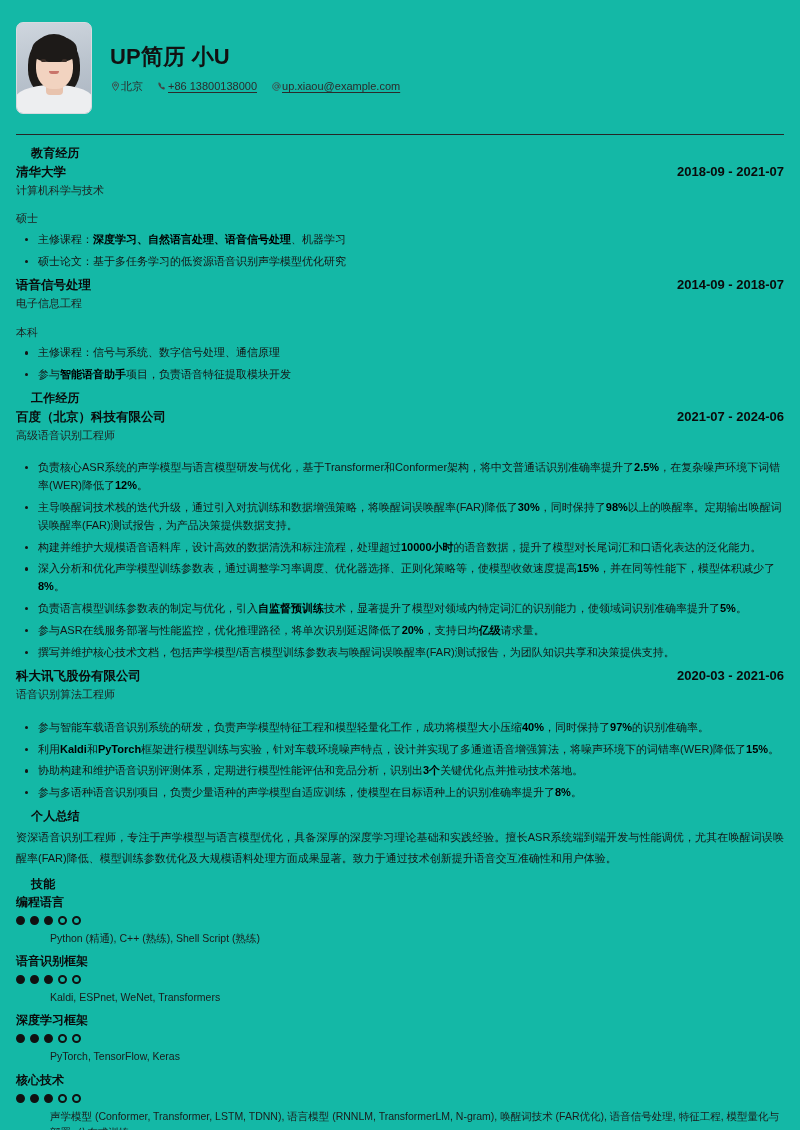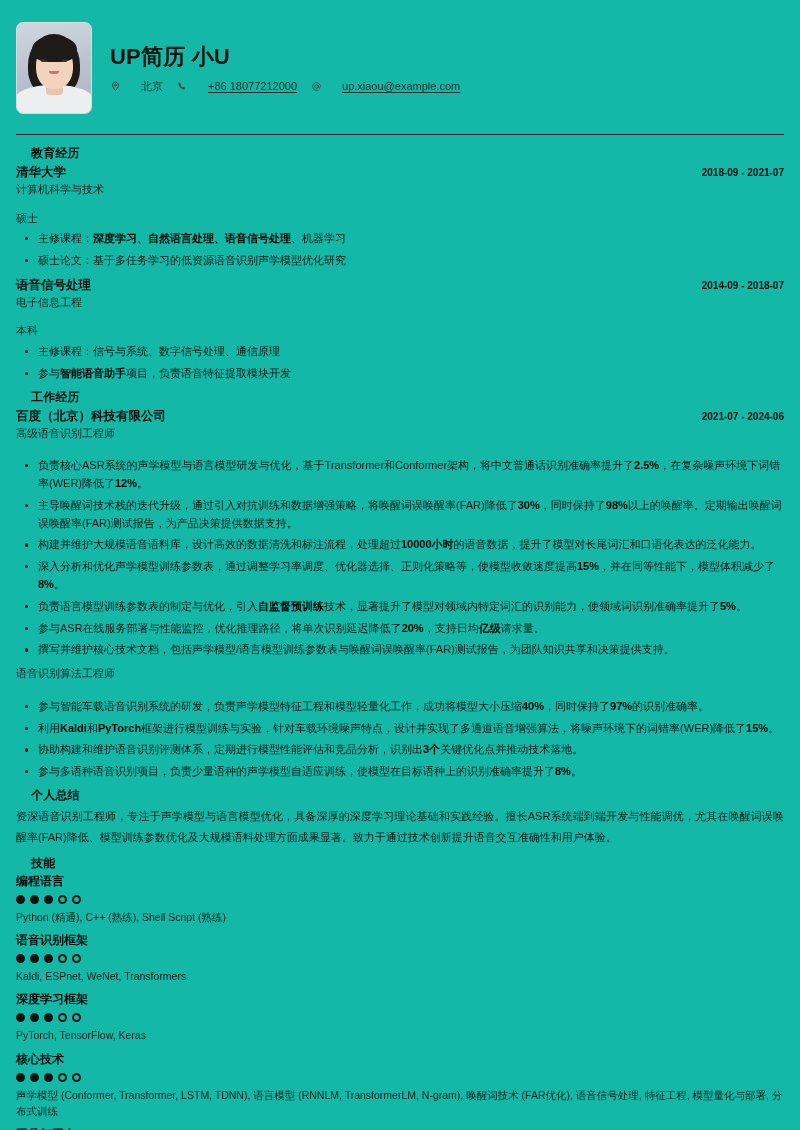--- a/index.html
+++ b/index.html
@@ -97,7 +97,7 @@
   .contact {
     display: inline-flex;
     align-items: flex-end;
-    gap: 20px;
+    gap: 0;
     margin-right: 10px;
   }
   .contact .ico {

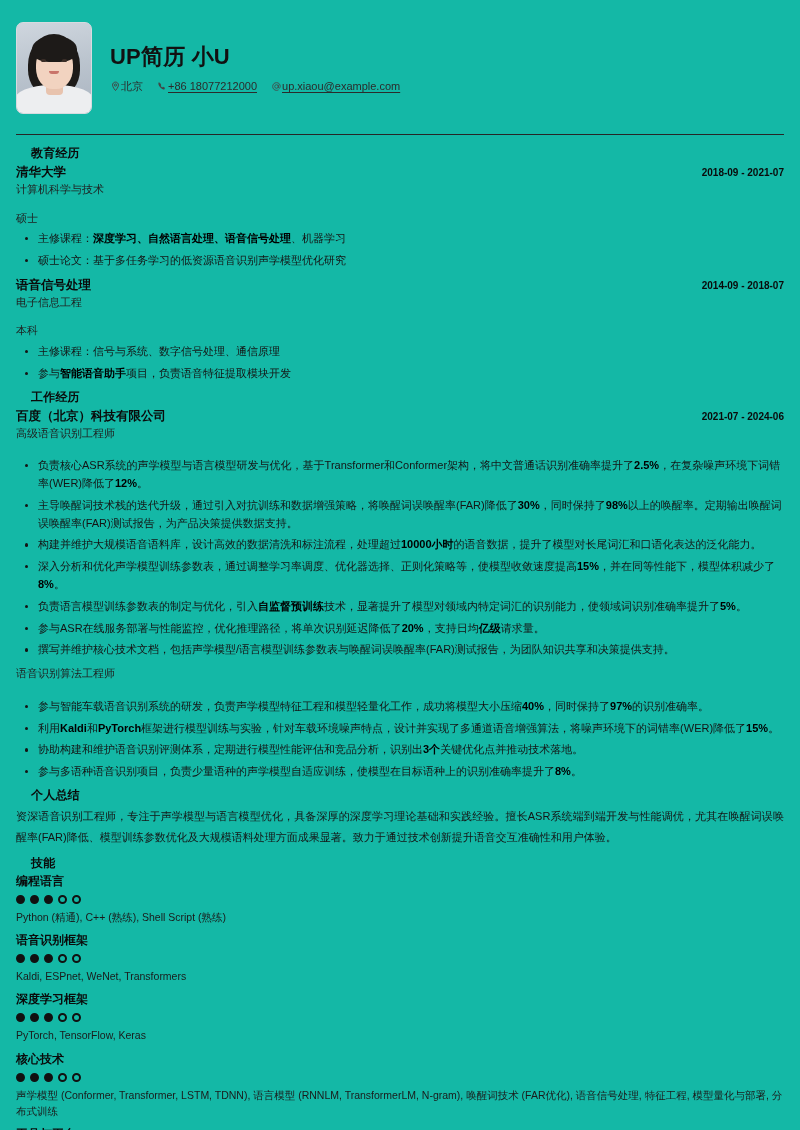--- a/index.html
+++ b/index.html
@@ -264,7 +264,7 @@
               <path d="M3.2 1.8c-.5 0-1 .4-1.1.9-.3 1.6.2 3.8 2.1 6.1 1.9 2.3 3.9 3.4 5.5 3.7.6.1 1.1-.3 1.3-.8l.4-1.2c.1-.4-.1-.8-.4-1l-1.7-.9c-.3-.2-.7-.1-1 .1l-.7.7c-.9-.5-1.7-1.2-2.3-2.1l.6-.8c.2-.3.2-.7 0-1L5 3.8c-.2-.3-.5-.5-.9-.5z"></path>
             </svg>
           </span>
-          <span class="txt link">+86 18077212000</span>
+          <span class="txt link">+86 13800138000</span>
         </span>
 
         <span class="contact">

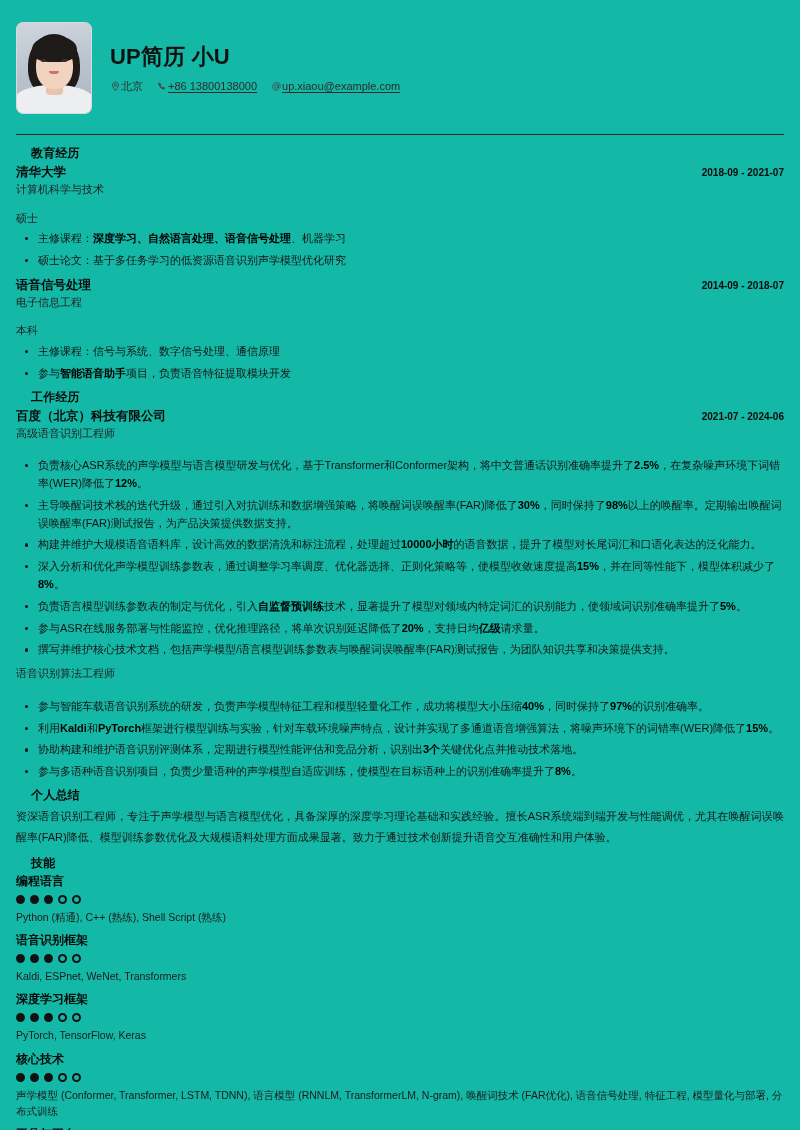--- a/index.html
+++ b/index.html
@@ -145,7 +145,7 @@
     line-height: 1.45;
   }
   .entry-date {
-    font-size: 10px;
+    font-size: 13px;
     font-weight: 700;
     color: #0a0a0a;
     white-space: nowrap;

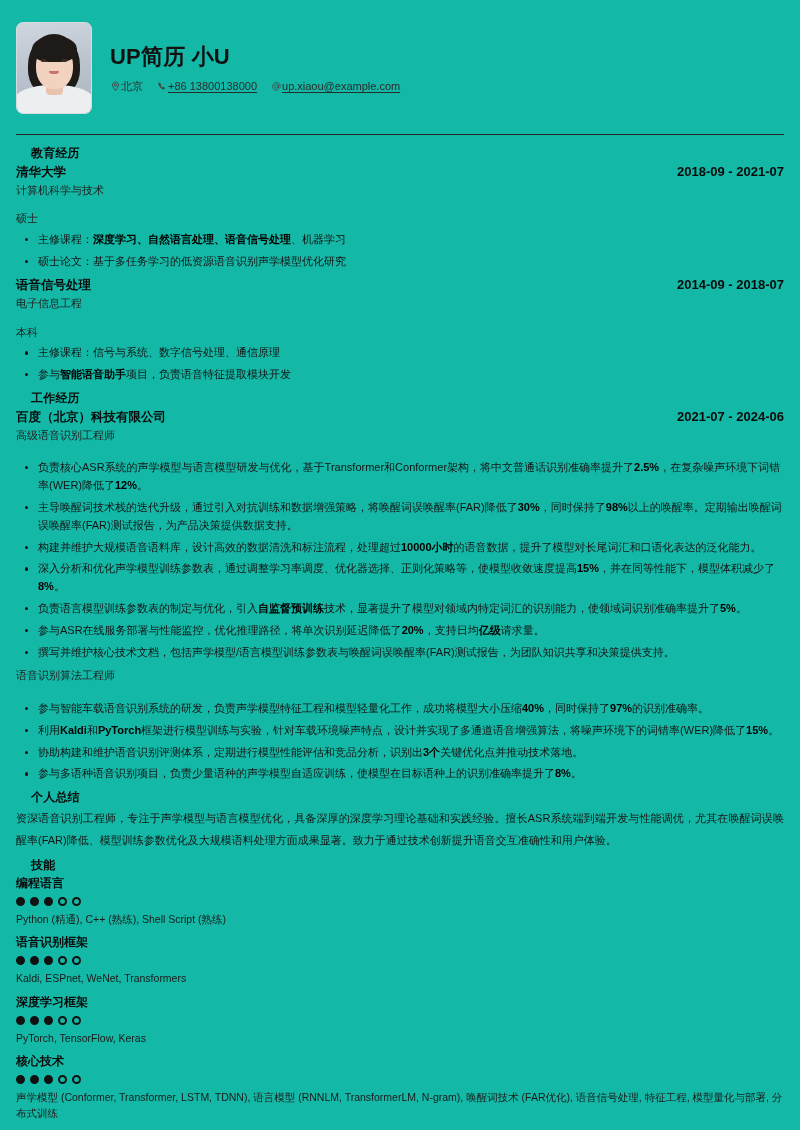--- a/index.html
+++ b/index.html
@@ -341,6 +341,10 @@
     </div>
 
     <div class="entry">
+      <div class="entry-head">
+        <span class="entry-org">科大讯飞股份有限公司</span>
+        <span class="entry-date">2020-03 - 2021-06</span>
+      </div>
       <div class="entry-sub">
         <span class="entry-major">语音识别算法工程师</span>
         <span class="entry-degree"></span>

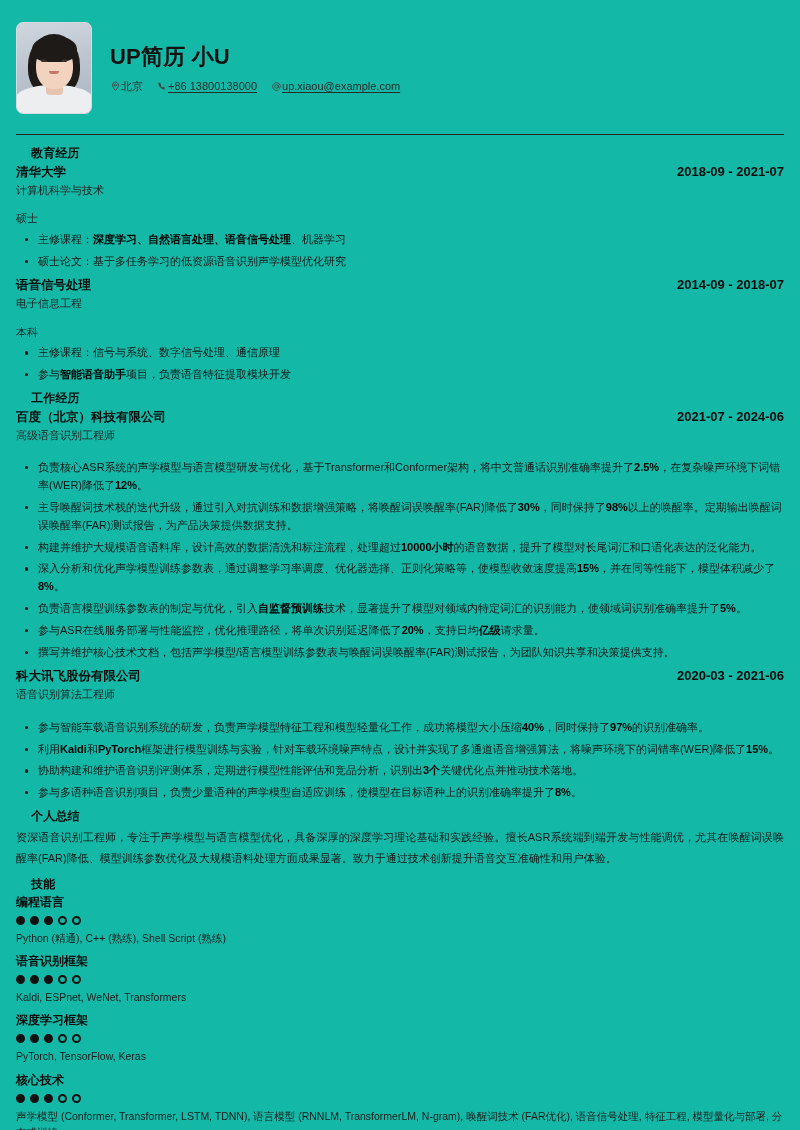--- a/index.html
+++ b/index.html
@@ -226,6 +226,7 @@
     font-size: 10.5px;
     line-height: 1.55;
     color: #1a1a1a;
+    margin-left: 34px;
   }
 </style>
 </head>

